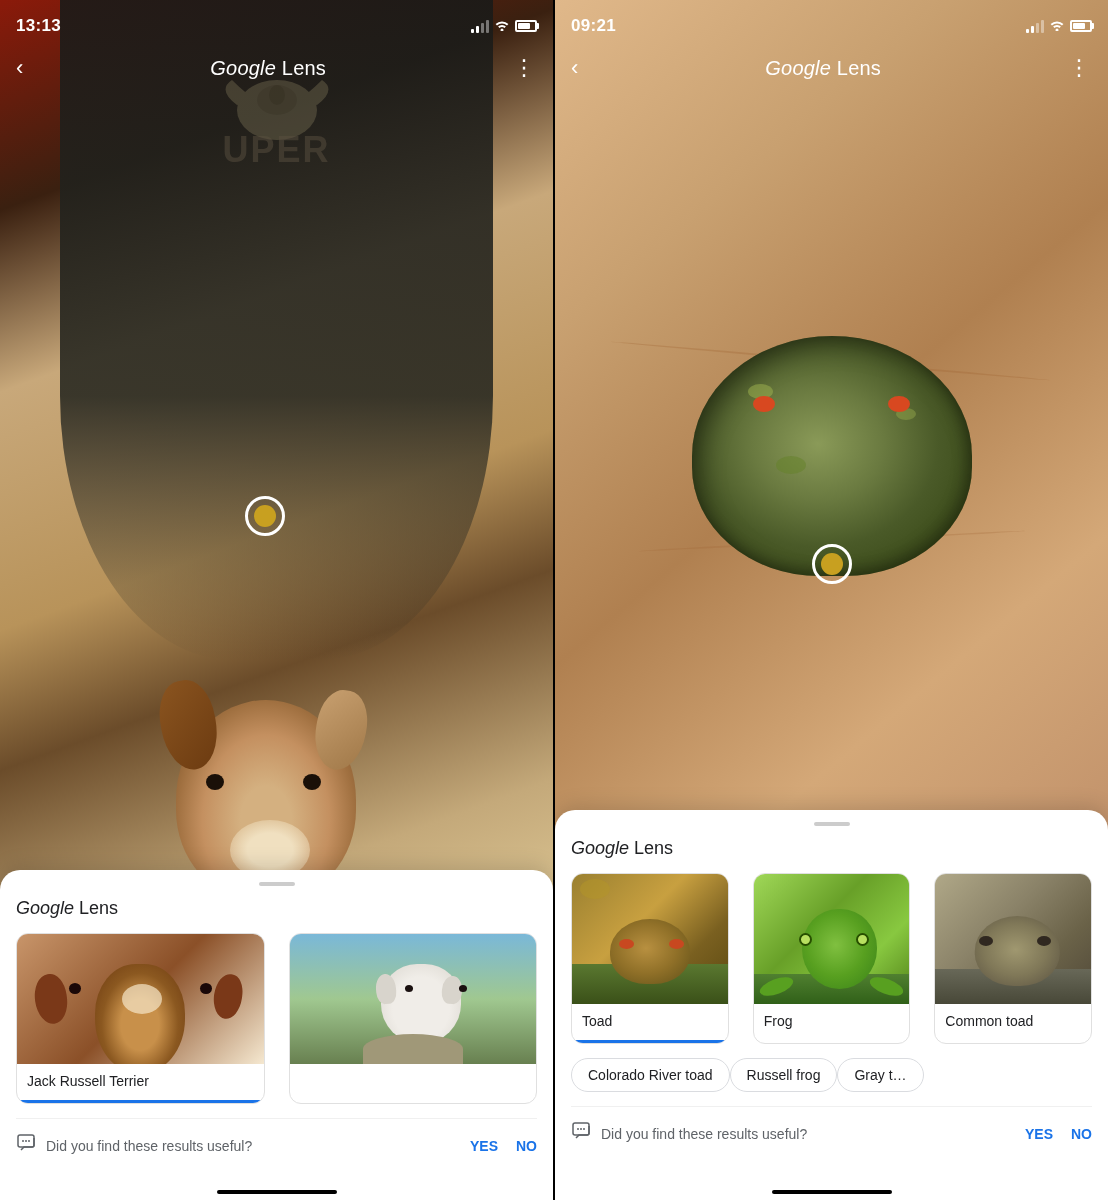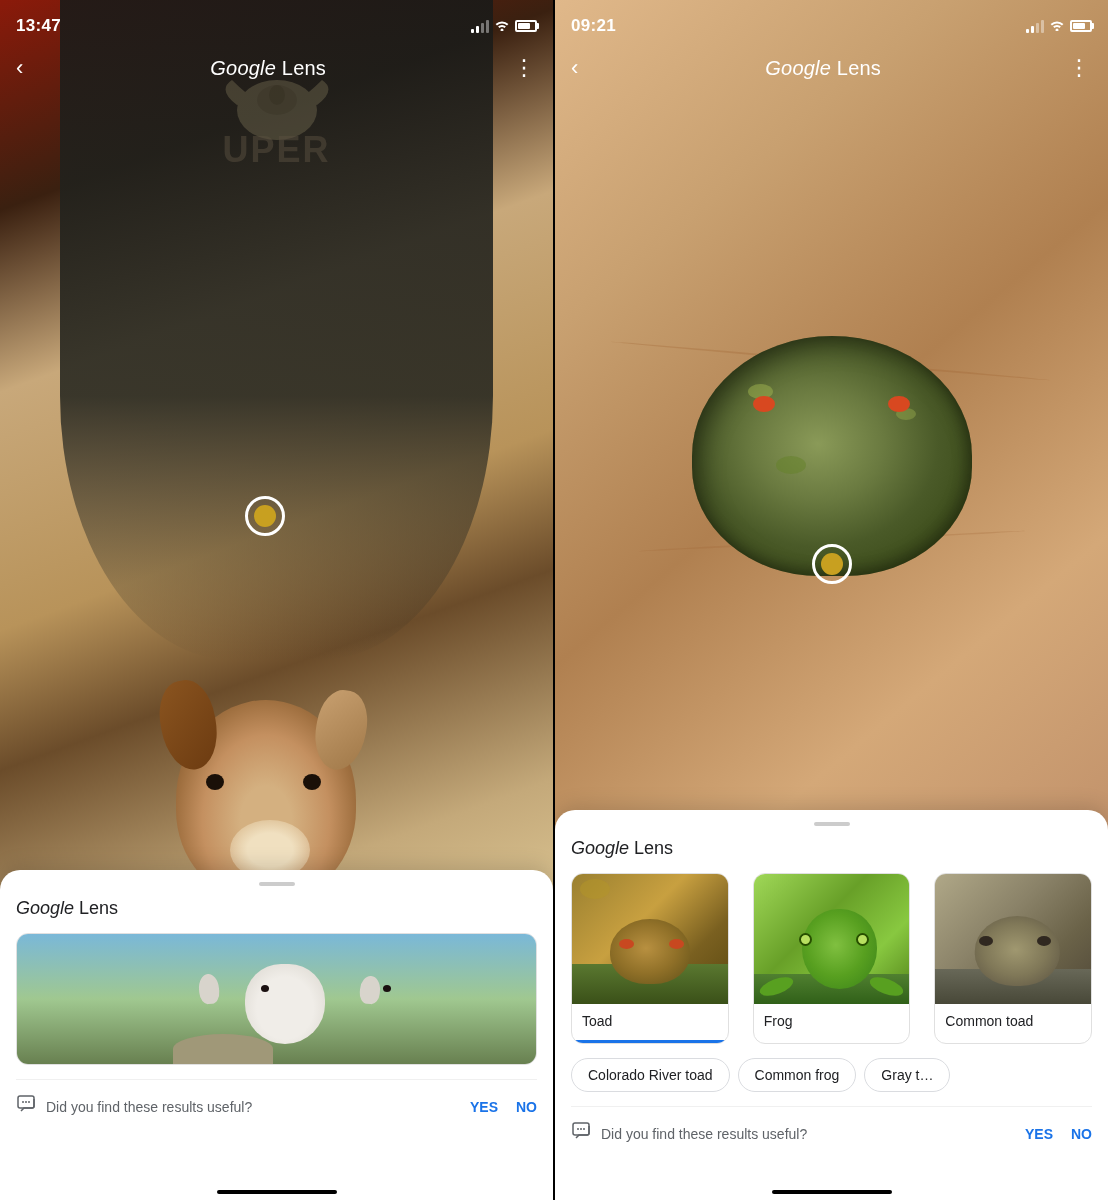--- a/index.html
+++ b/index.html
@@ -352,7 +352,7 @@
     </div>
 
     <div class="status-bar">
-      <span class="status-time">13:47</span>
+      <span class="status-time">13:13</span>
       <div class="status-icons">
         <div class="signal-bars">
           <span></span>

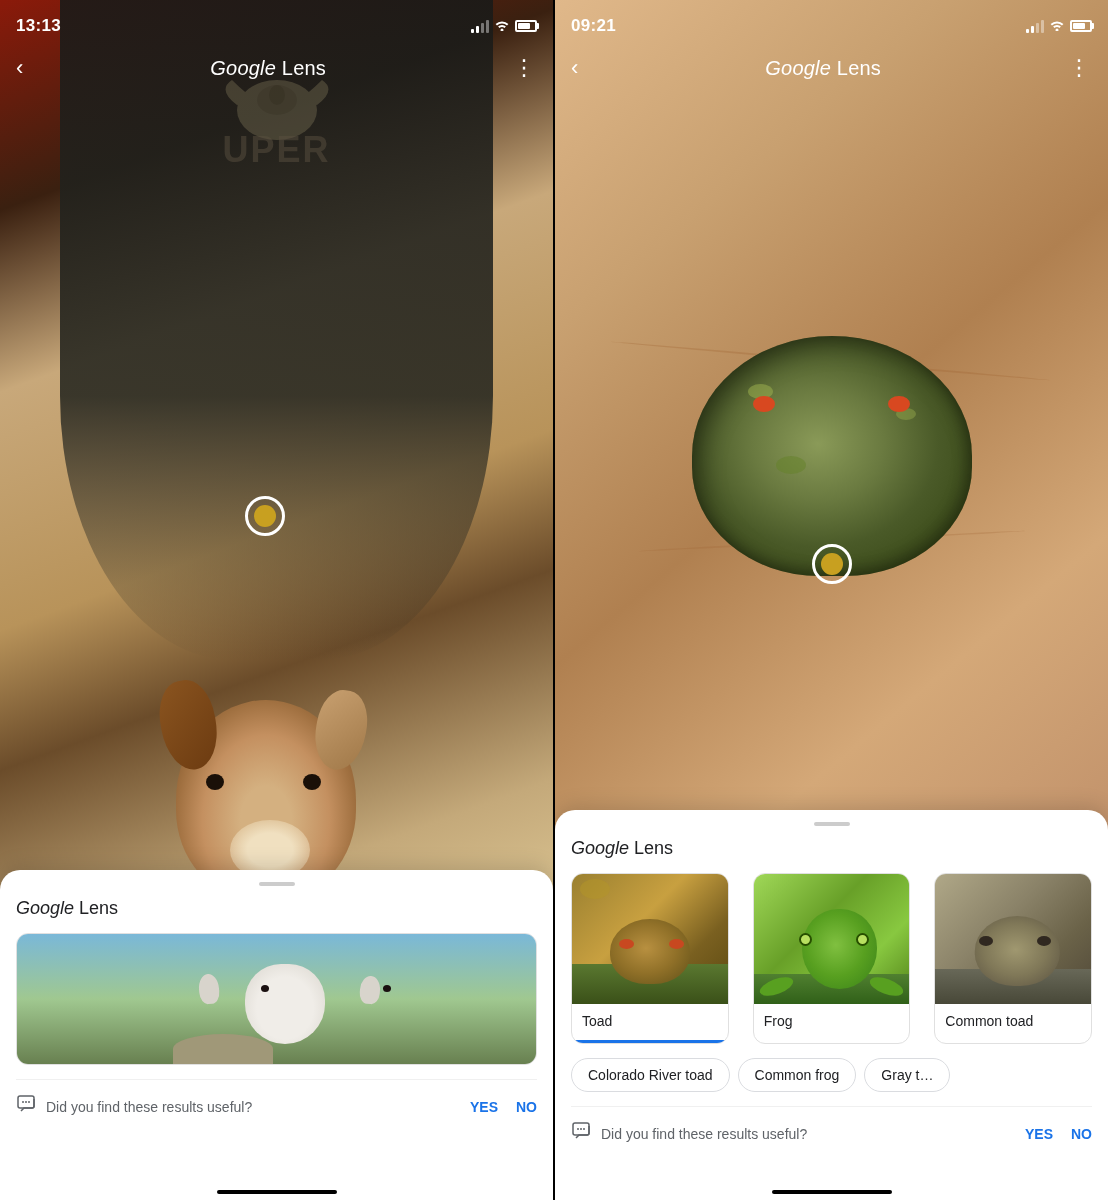--- a/index.html
+++ b/index.html
@@ -396,6 +396,18 @@
 
     <div class="results-grid">
 
+      <div class="result-card">
+        <div style="position:relative;height:130px;overflow:hidden;background:linear-gradient(135deg,#c8956a 0%,#8b5028 50%,#f5e8d0 100%);">
+
+          <div style="position:absolute;bottom:-10px;left:50%;transform:translateX(-50%);width:90px;height:110px;background:radial-gradient(ellipse at 50% 55%,#c8904a 30%,#8b5820 60%,#6b3810 100%);border-radius:45% 45% 50% 50%;"></div>
+          <div style="position:absolute;bottom:40px;left:18px;width:32px;height:50px;background:#7a3818;border-radius:50% 45% 50% 50%;transform:rotate(-8deg);"></div>
+          <div style="position:absolute;bottom:45px;right:22px;width:28px;height:45px;background:#7a3818;border-radius:50% 45% 50% 50%;transform:rotate(8deg);"></div>
+          <div style="position:absolute;bottom:50px;left:50%;transform:translateX(-45%);width:40px;height:30px;background:rgba(245,230,200,0.7);border-radius:50%;"></div>
+          <div style="position:absolute;bottom:70px;left:52px;width:12px;height:11px;background:#1a0808;border-radius:50%;"></div>
+          <div style="position:absolute;bottom:70px;right:52px;width:12px;height:11px;background:#1a0808;border-radius:50%;"></div>
+        </div>
+        <div class="result-label result-selected">Jack Russell Terrier</div>
+      </div>
 
       <div class="result-card">
         <div style="position:relative;height:130px;overflow:hidden;background:linear-gradient(180deg,#7ab8d8 0%,#a0c890 50%,#688050 100%);">

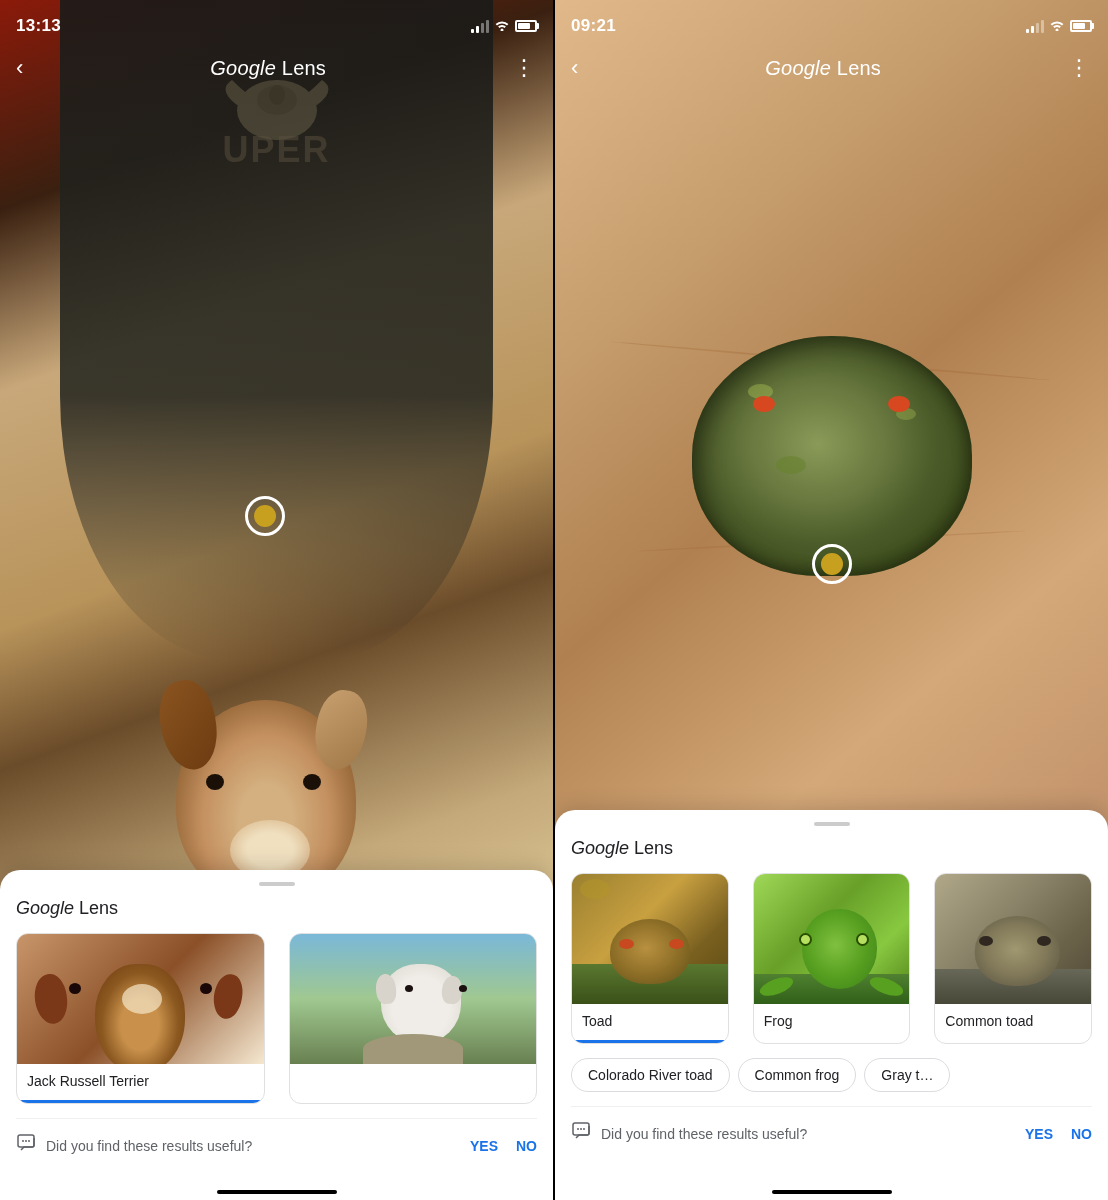--- a/index.html
+++ b/index.html
@@ -236,7 +236,6 @@
     
     .chip-bar {
       display: flex;
-      gap: 8px;
       margin-bottom: 14px;
       overflow-x: auto;
     }

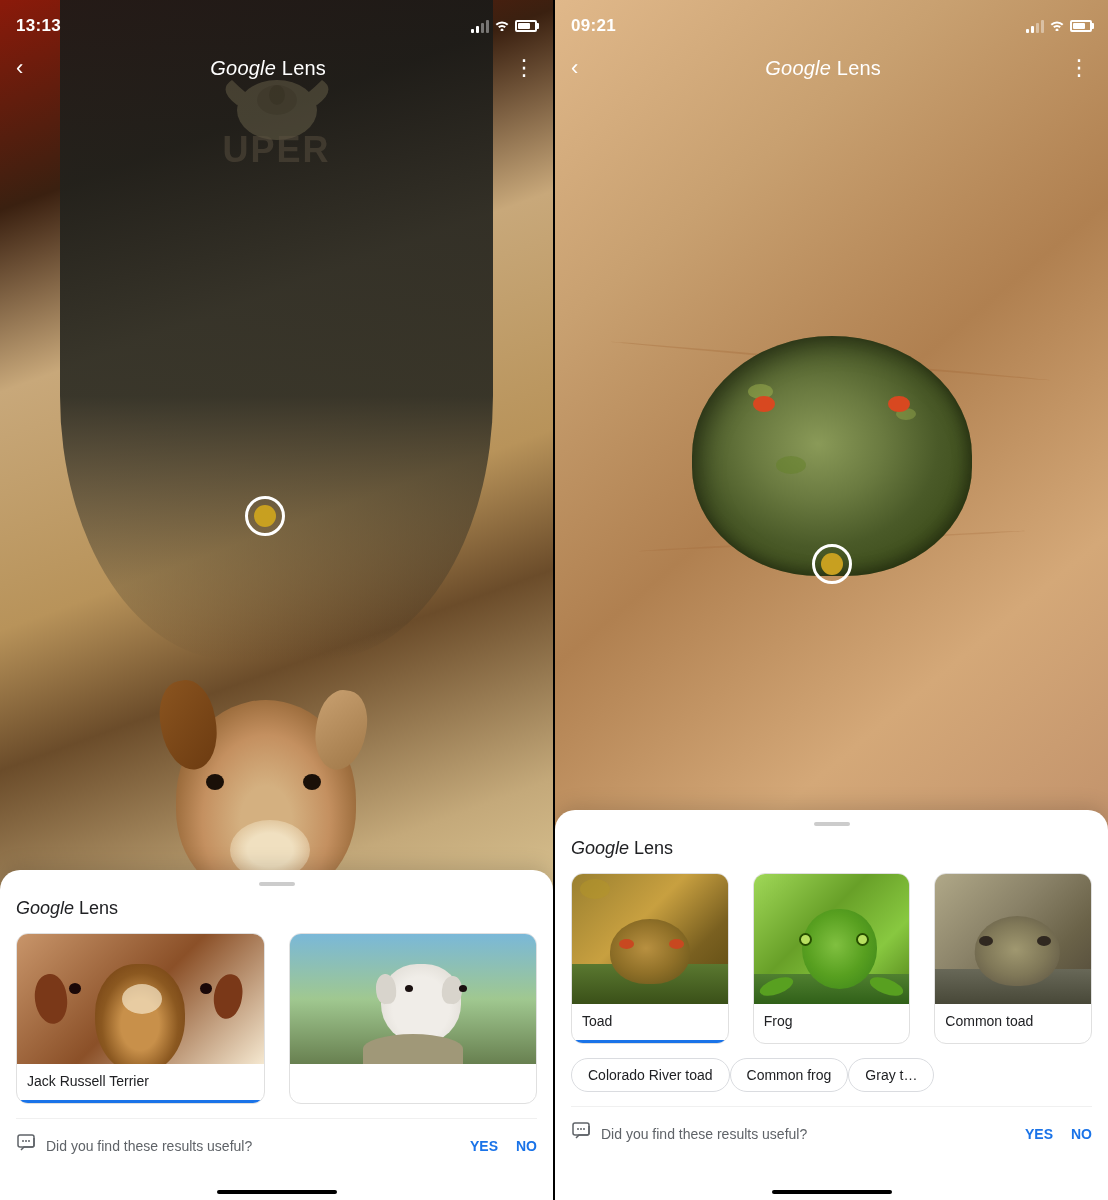--- a/index.html
+++ b/index.html
@@ -550,7 +550,7 @@
 
     <div class="chip-bar">
       <div class="chip">Colorado River toad</div>
-      <div class="chip">Common frog</div>
+      <div class="chip">Russell frog</div>
       <div class="chip">Gray t…</div>
     </div>
 

